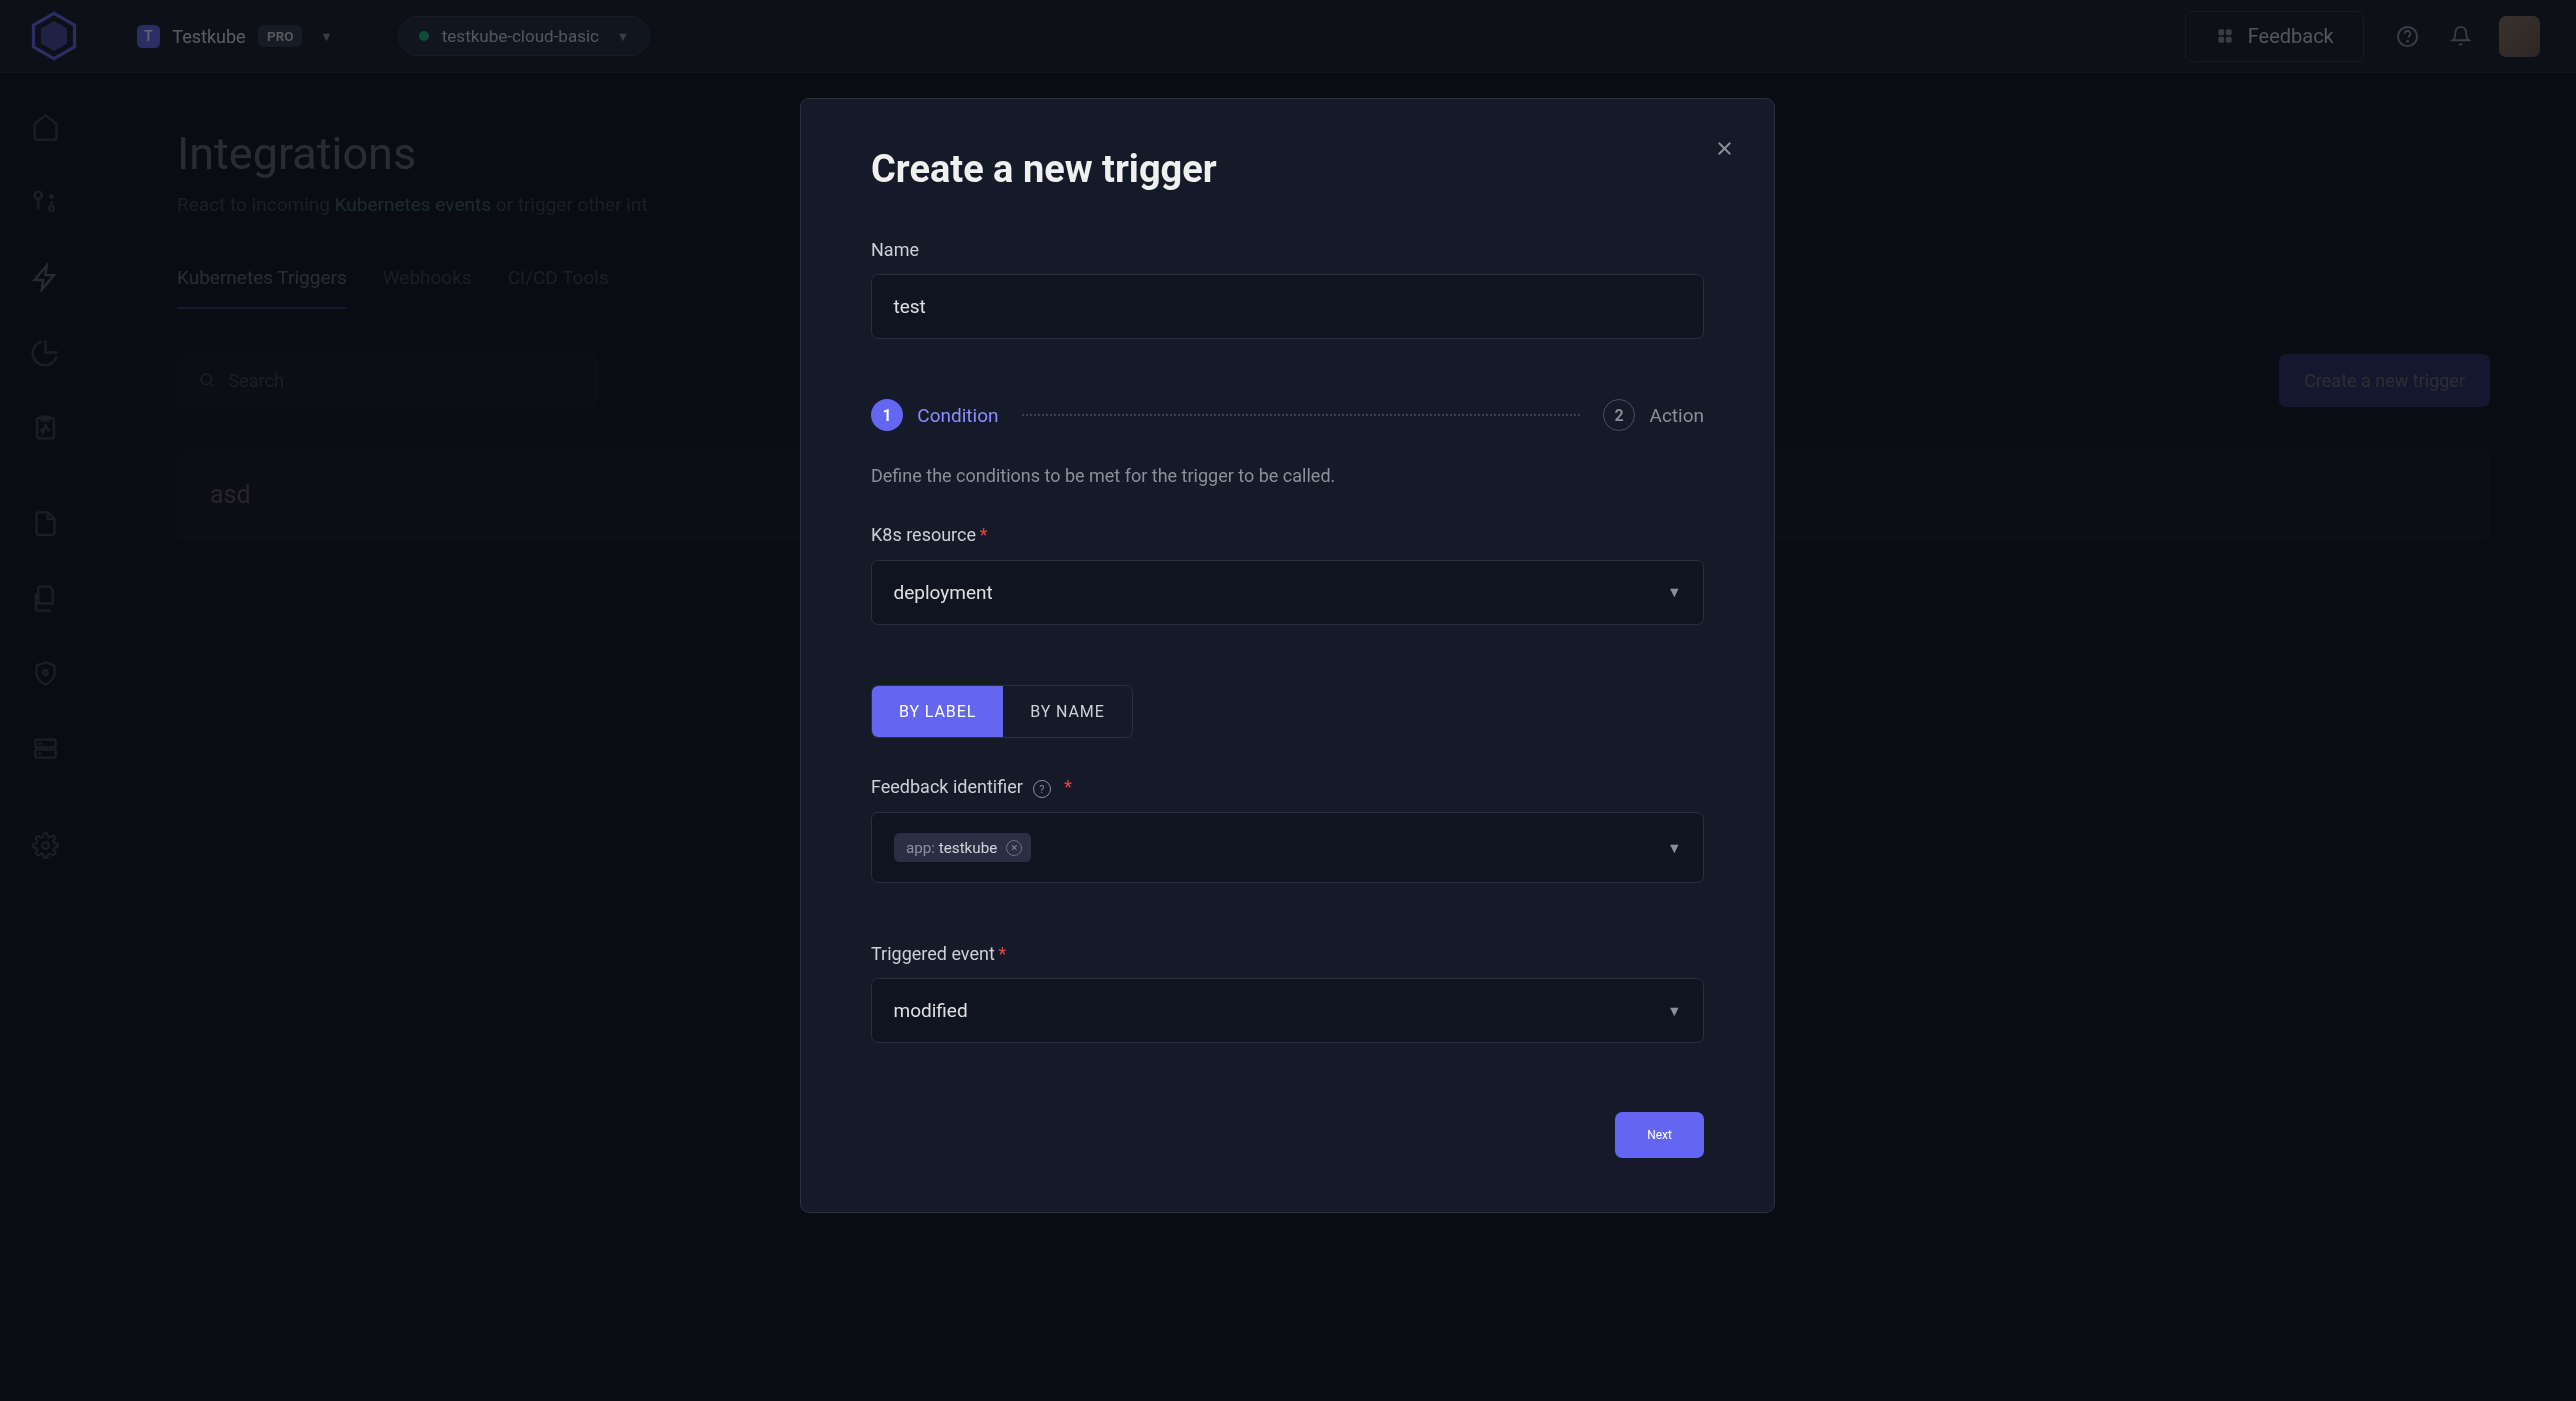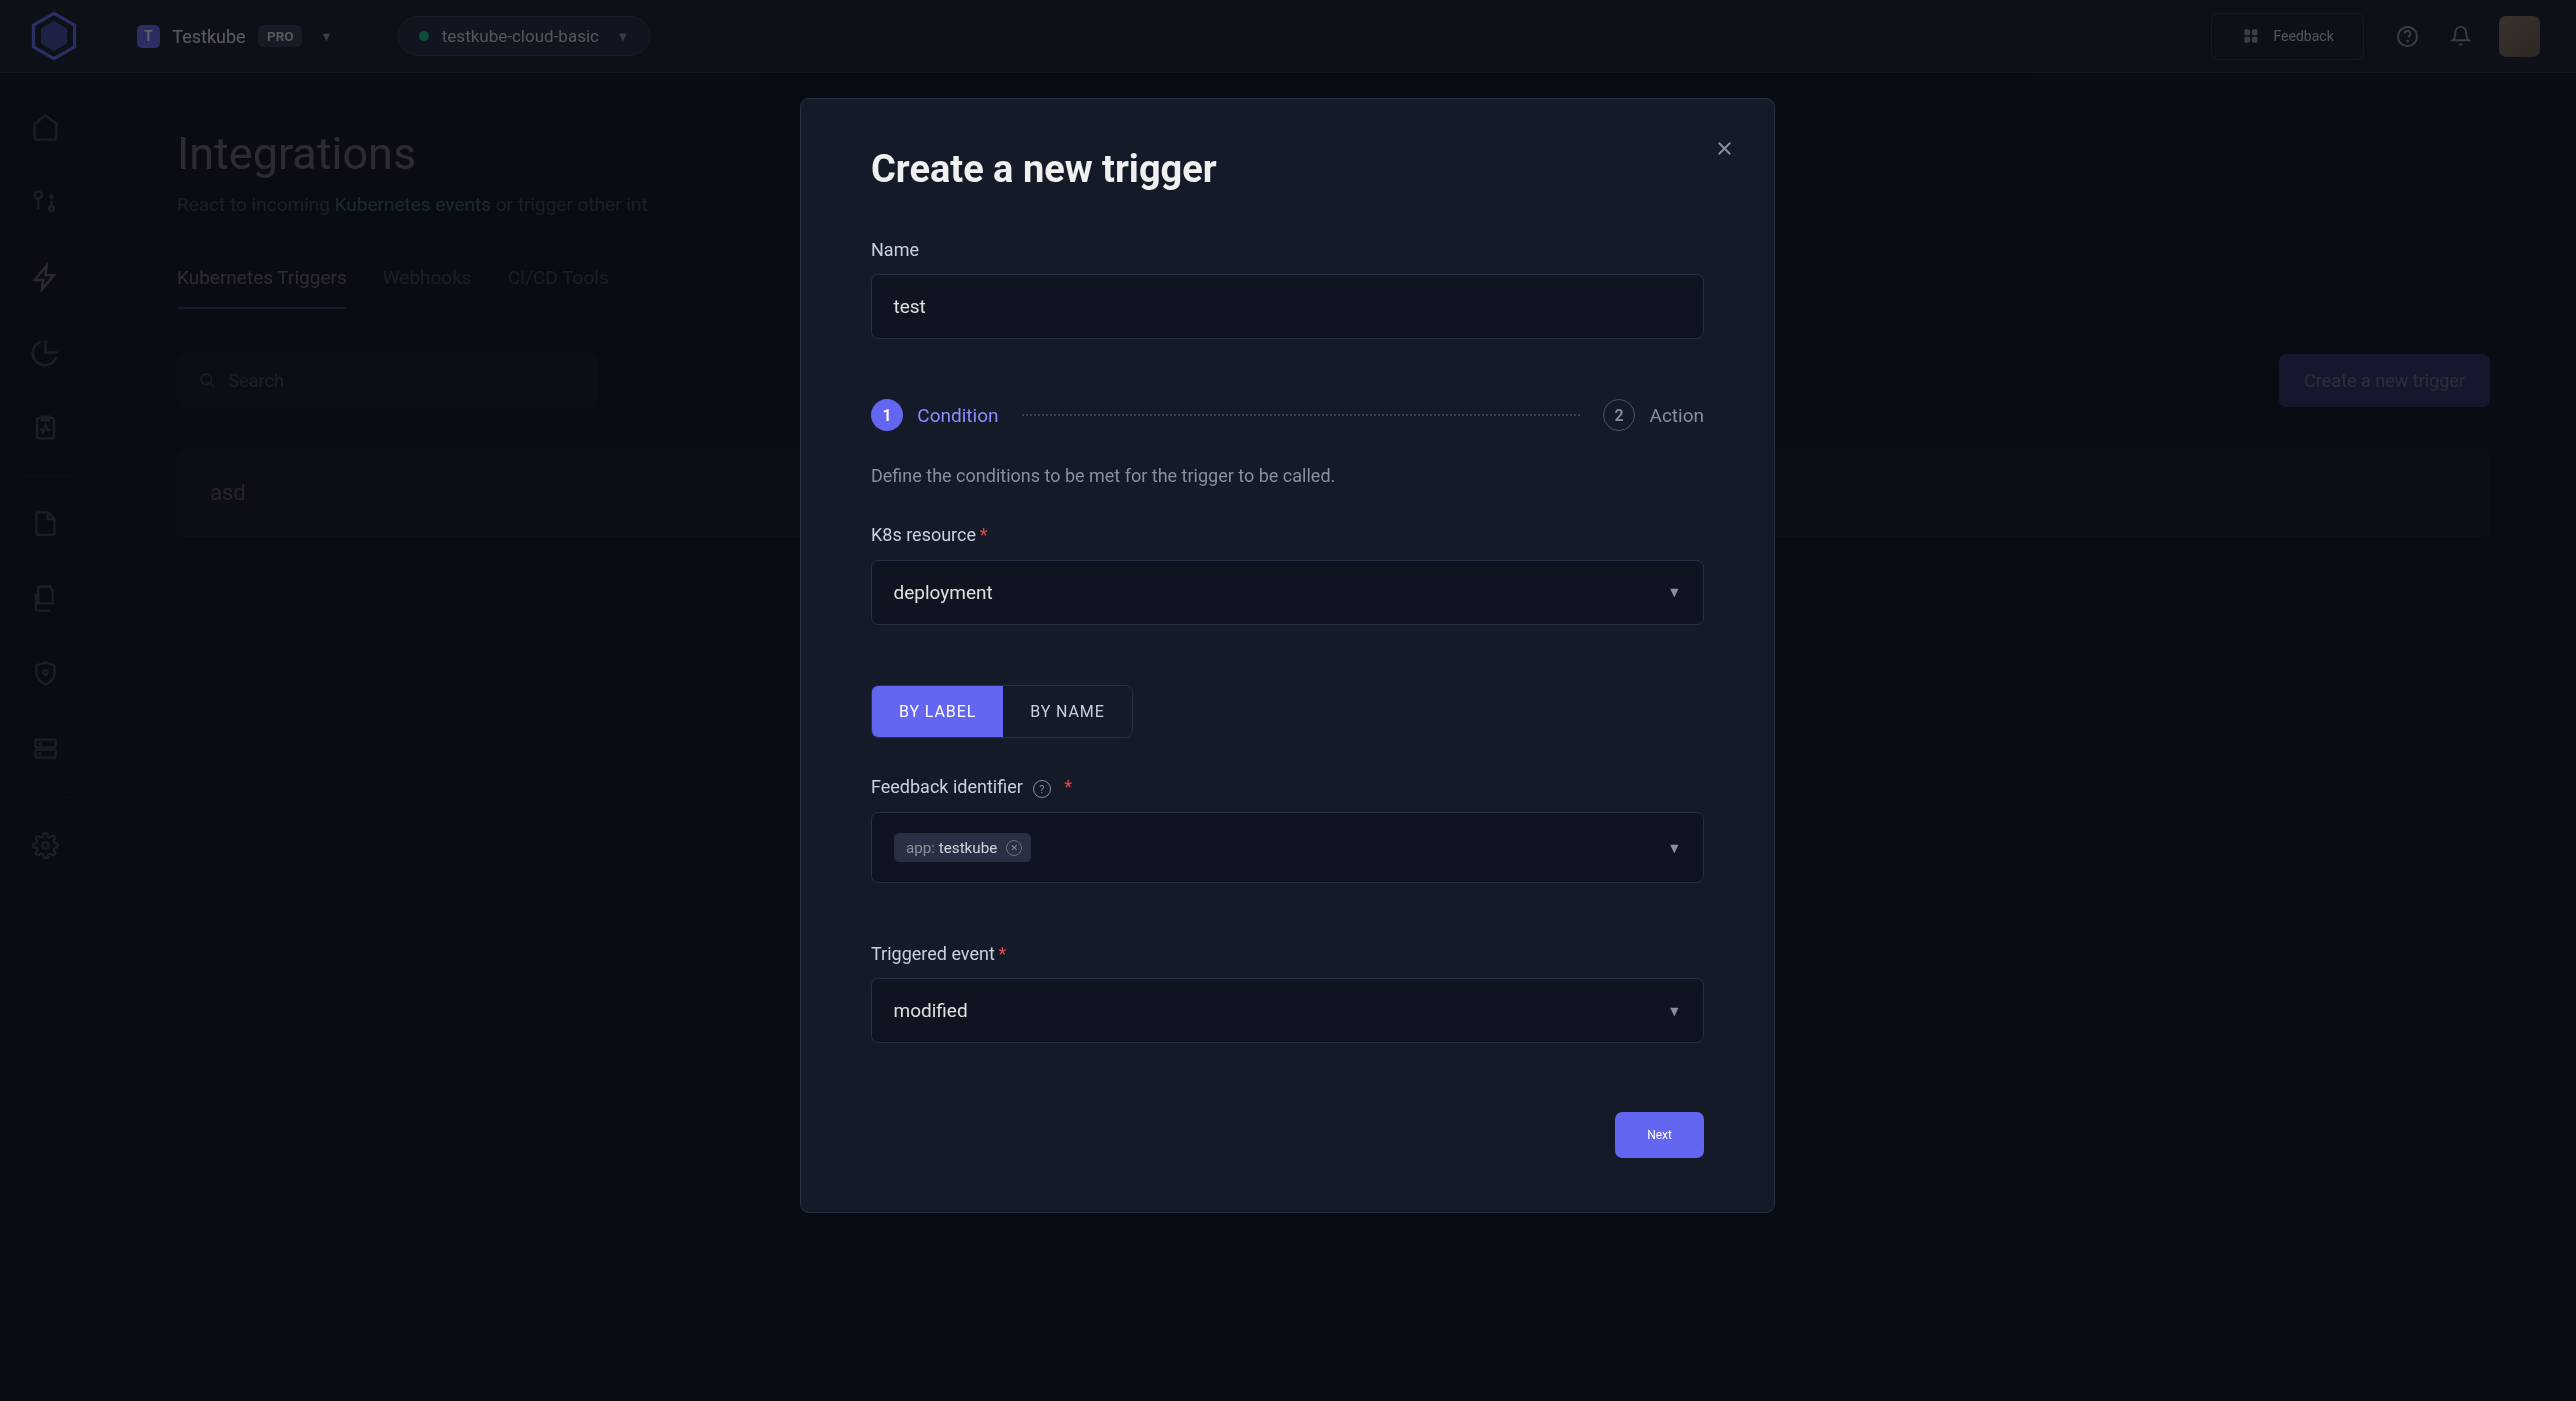--- a/index.html
+++ b/index.html
@@ -92,7 +92,7 @@
       border: 0.9px solid #2a2f44;
       padding: 12.5px 29px;
       border-radius: 7.2px;
-      font-size: 14px;
+      font-size: 20px;
       color: #d0d4dc;
       margin-right: 18px;
     }

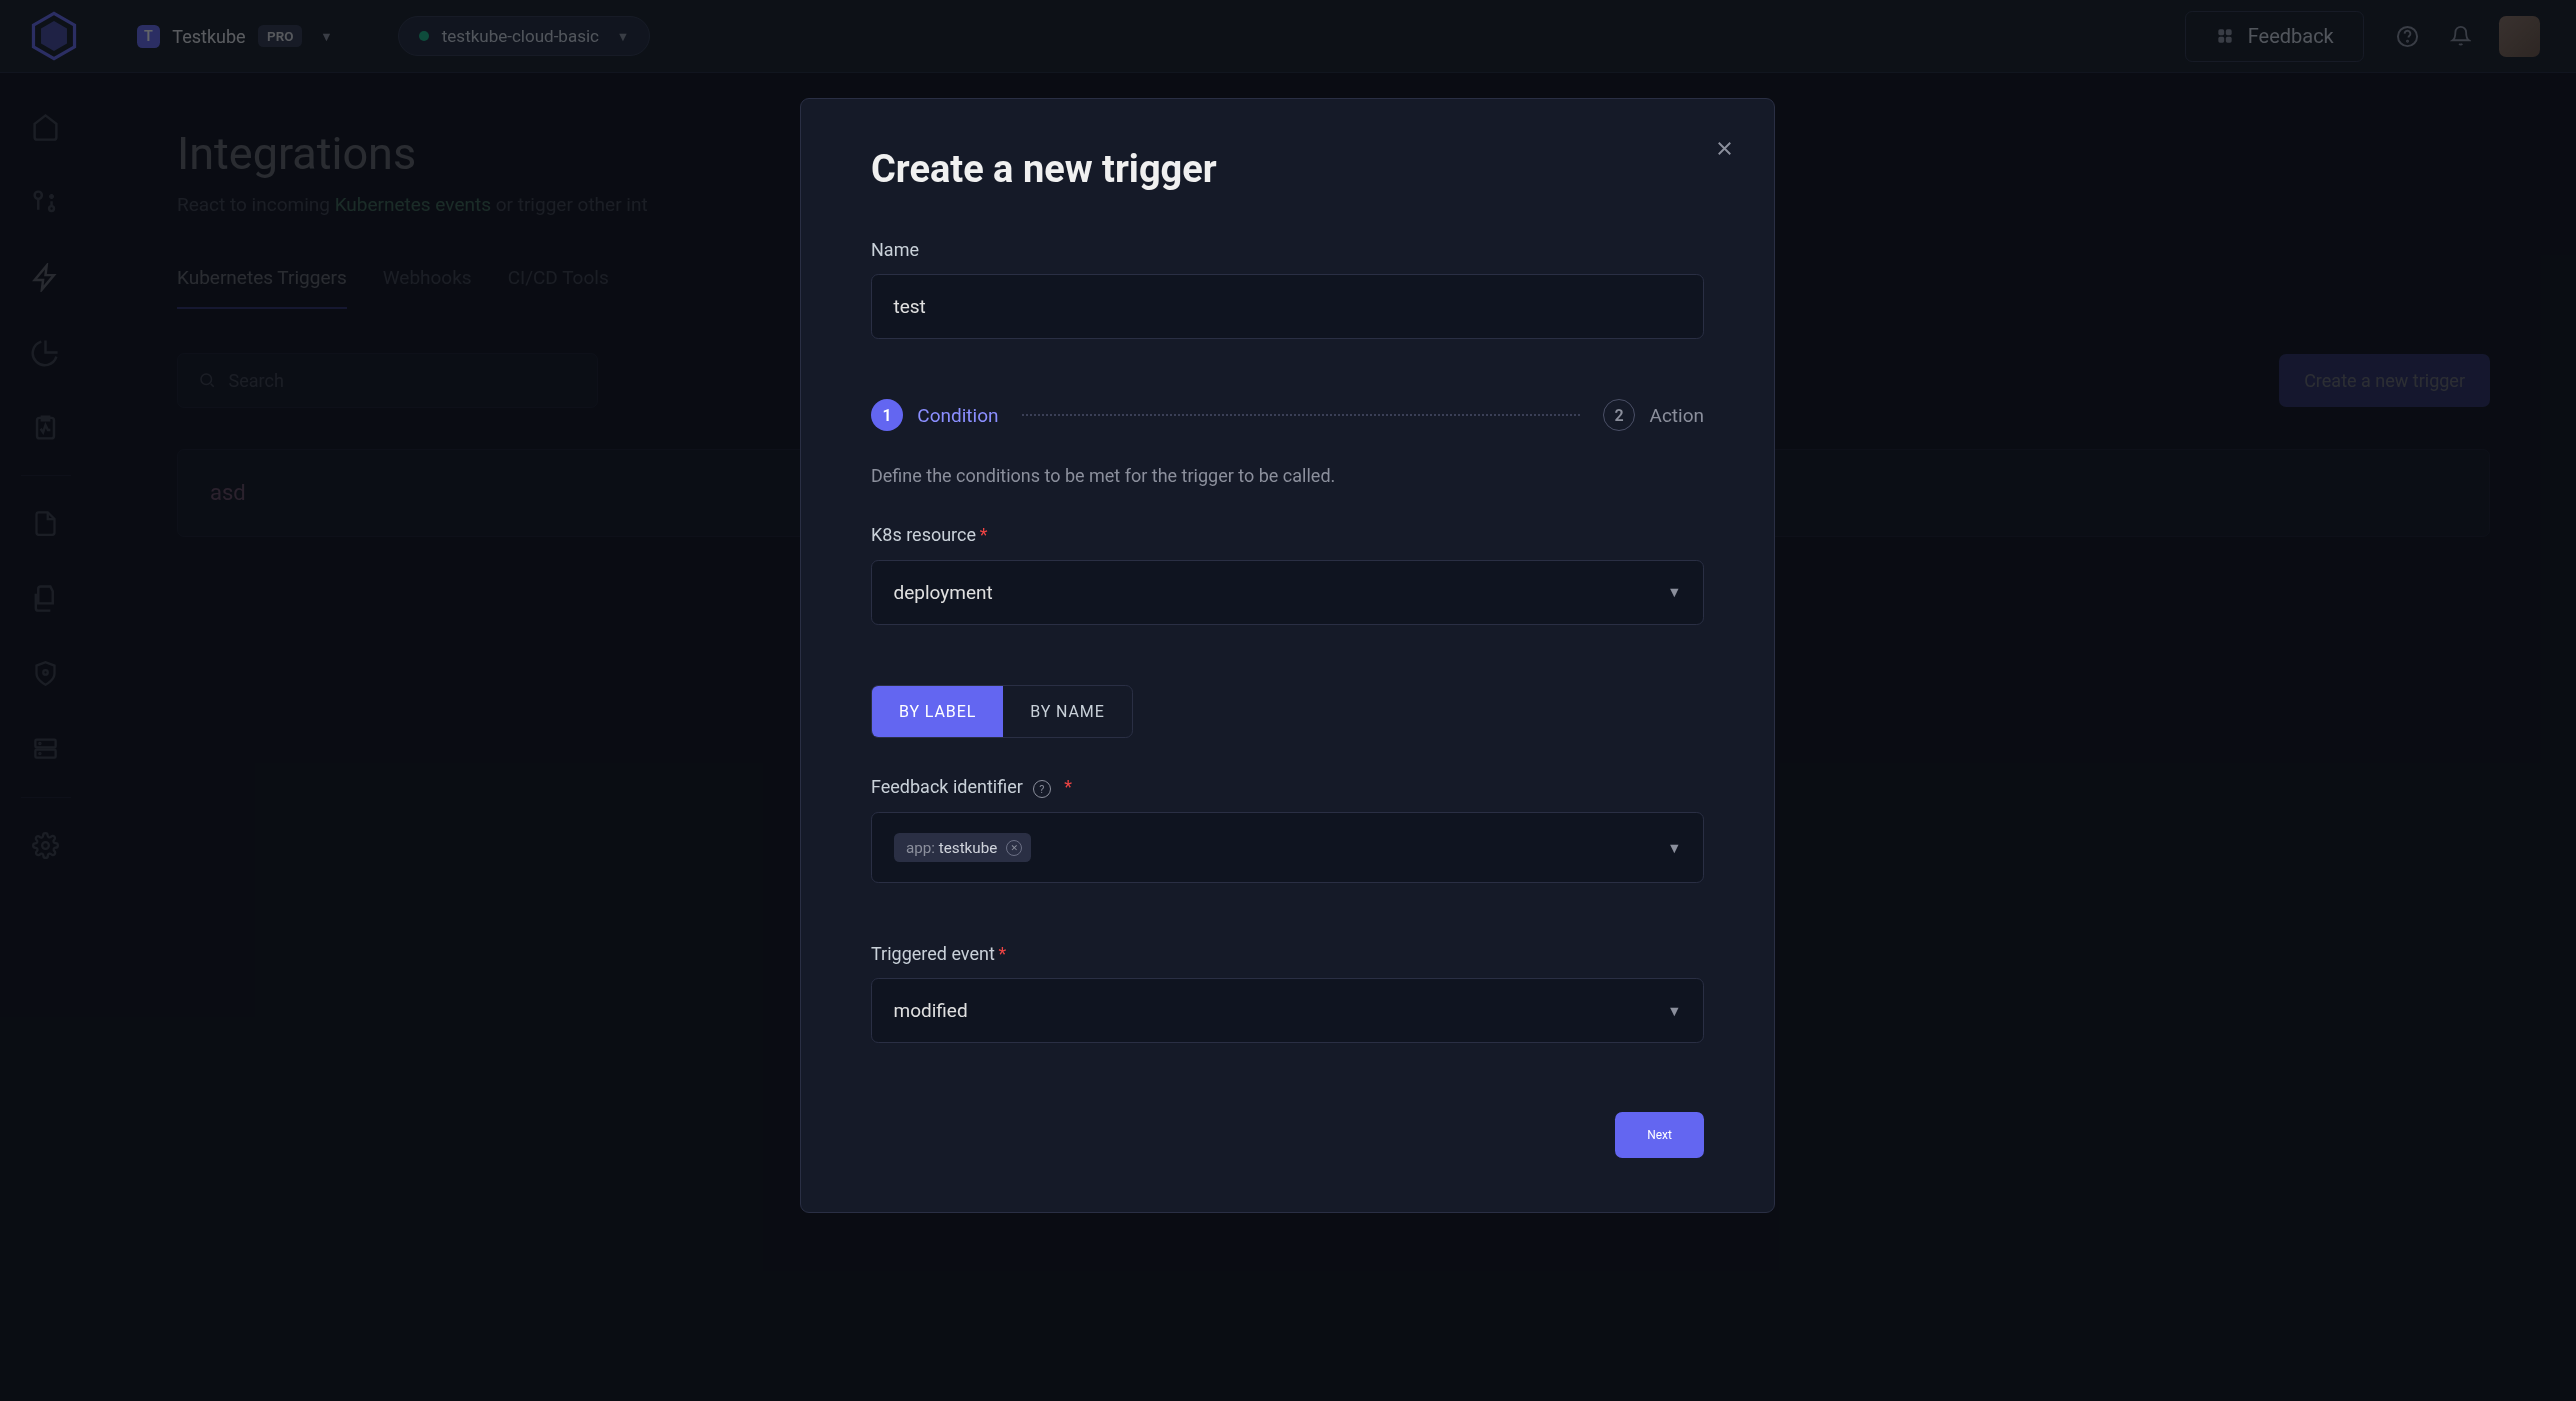--- a/index.html
+++ b/index.html
@@ -201,7 +201,7 @@
       border: 0.9px solid #2a2f44;
       border-radius: 7.2px;
       padding: 30.5px 32px;
-      font-size: 22px;
+      font-size: 25px;
       color: #f9a8d4;
     }
     .overlay {

